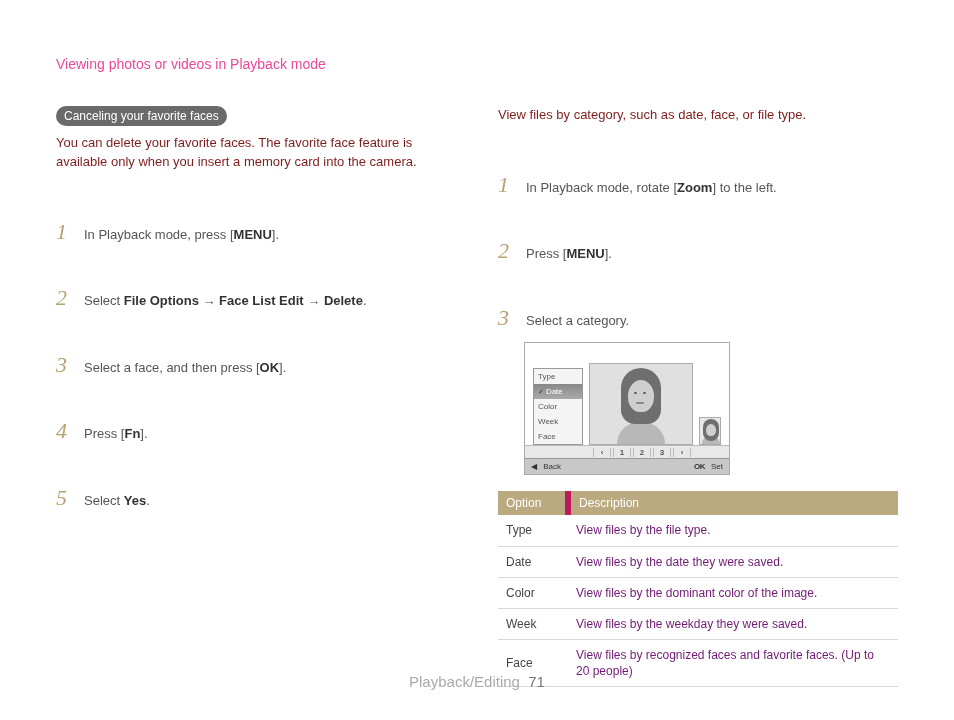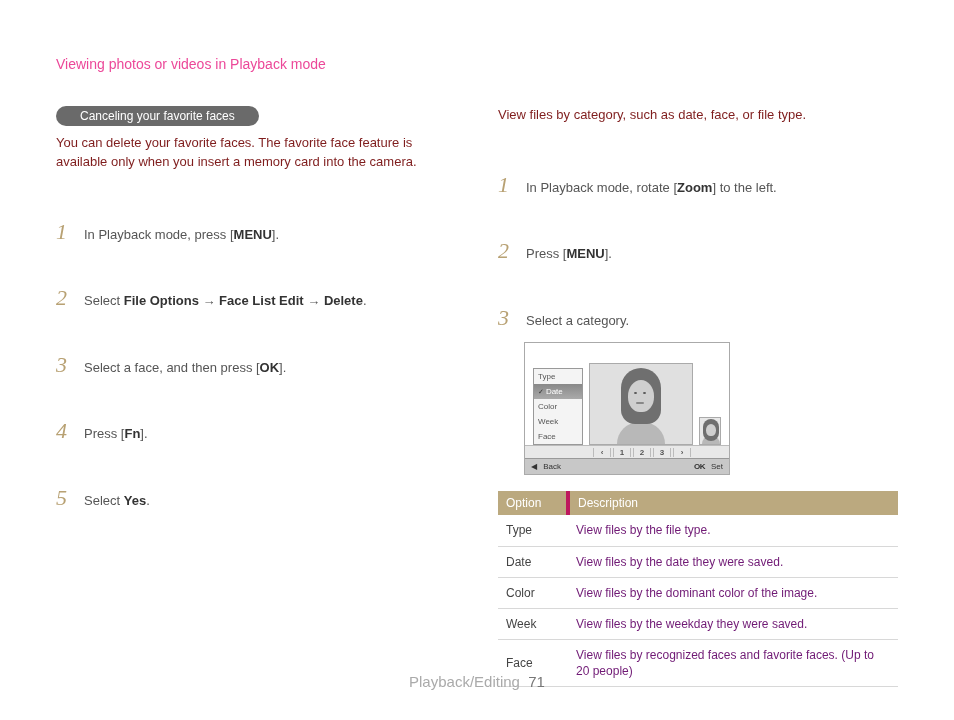--- a/index.html
+++ b/index.html
@@ -32,7 +32,7 @@
     background: #6a6a6a;
     color: #fff;
     font-size: 12px;
-    padding: 3px 24px;
+    padding: 3px 8px;
     border-radius: 10px;
     margin-bottom: 8px;
   }

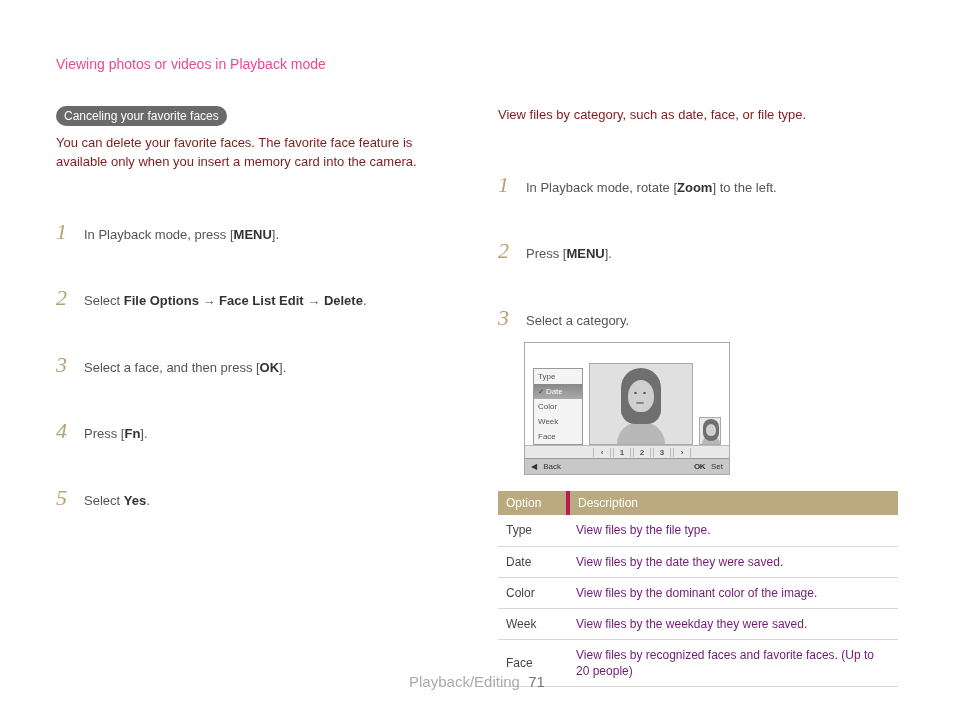--- a/index.html
+++ b/index.html
@@ -200,7 +200,7 @@
     padding:5px 8px;
     font-family:"Helvetica Neue",Arial;
   }
-  table.opts th:first-child{width:70px;border-right:4px solid #be185d;}
+  table.opts th:first-child{width:70px;border-right:6px solid #be185d;}
   table.opts td {
     padding:7px 8px;
     color:#701a75;

